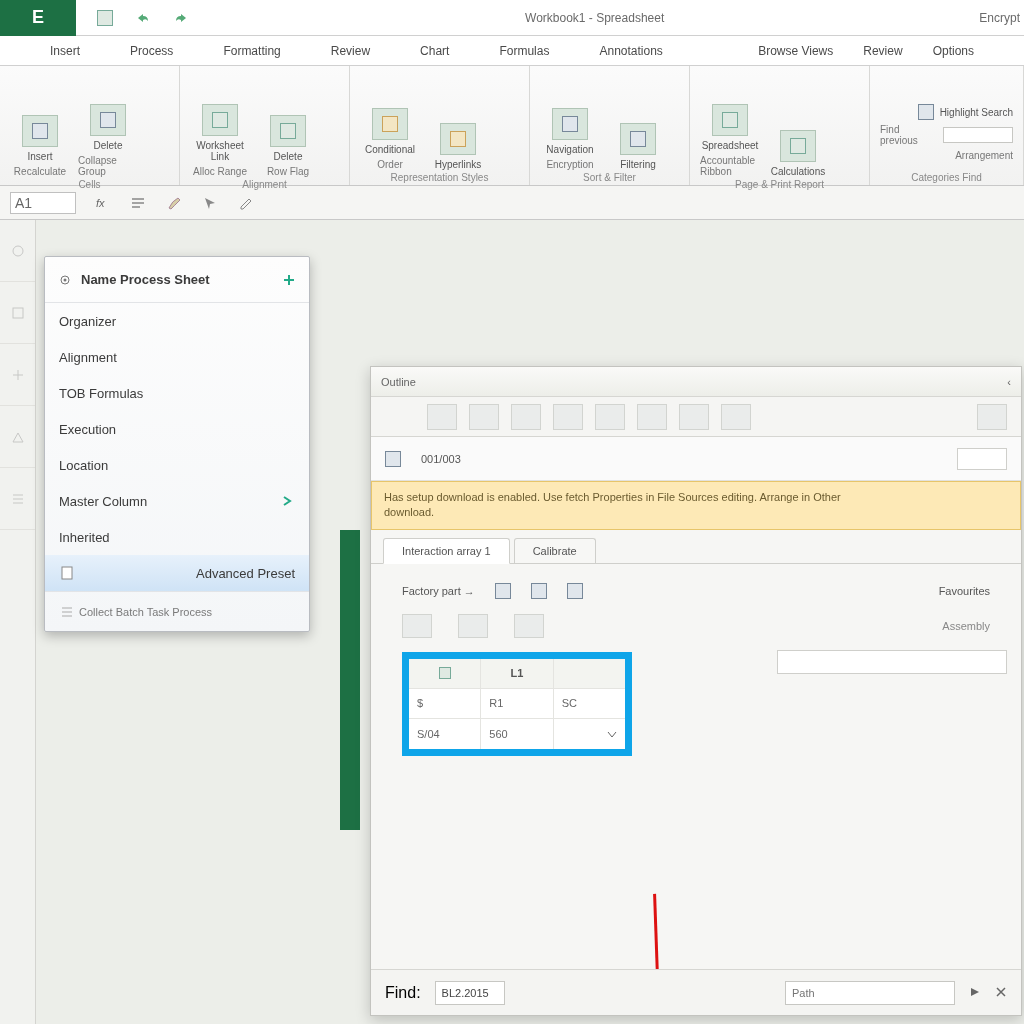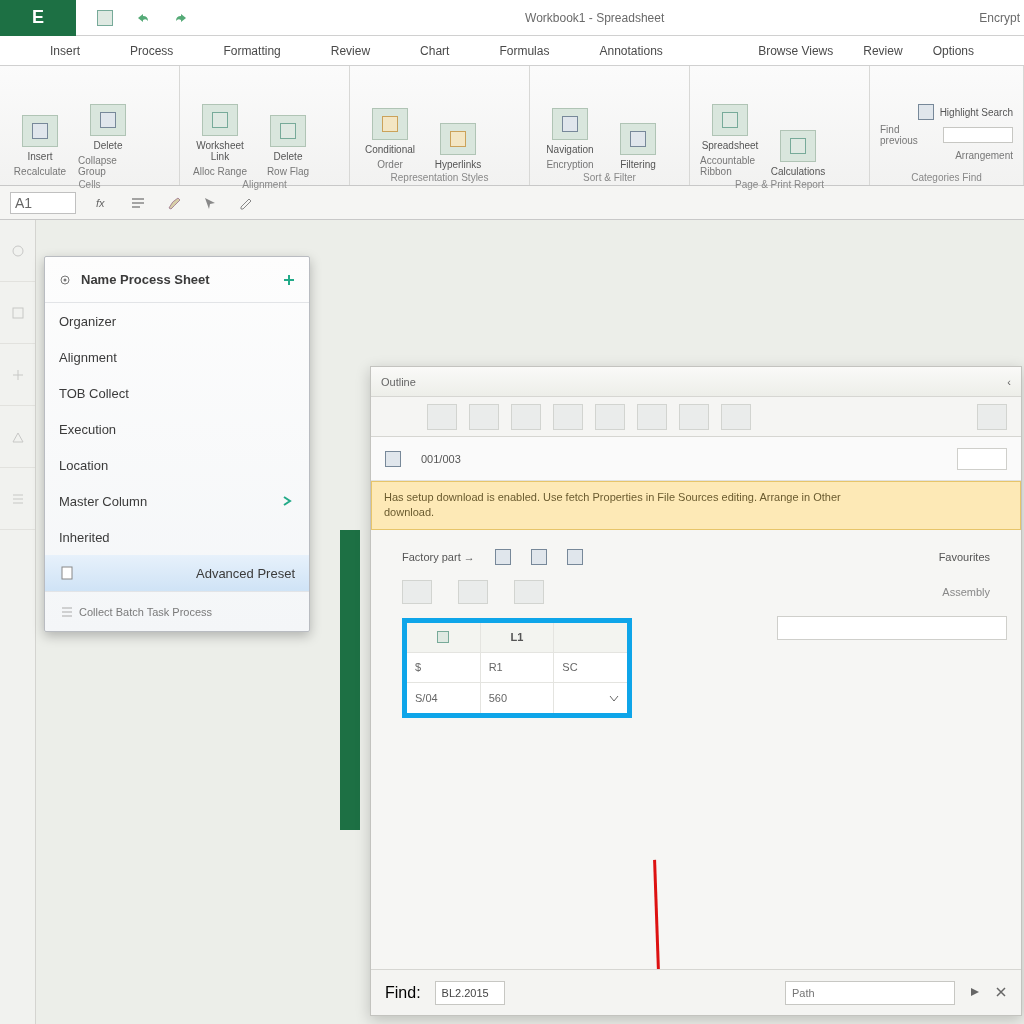--- a/index.html
+++ b/index.html
@@ -318,7 +318,7 @@
         <span>Alignment</span>
       </div>
     <div class="cm-item">
-        <span>TOB Collect</span>
+        <span>TOB Formulas</span>
       </div>
     <div class="cm-item">
         <span>Execution</span>

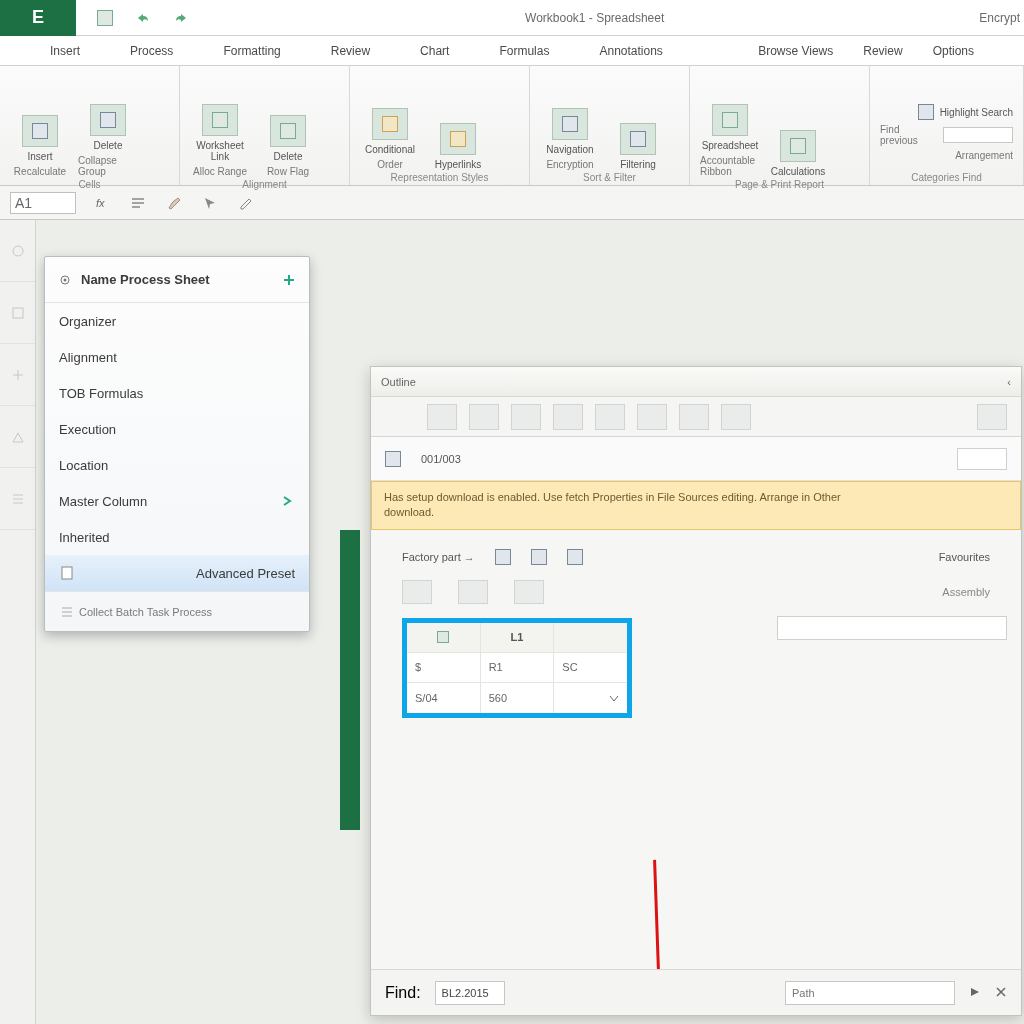--- a/index.html
+++ b/index.html
@@ -386,6 +386,10 @@
       <div>Has setup download is enabled. Use fetch Properties in File Sources editing. Arrange in Other</div>
       <div>download.</div>
     </div>
+    <div class="sw-tabs">
+      <div class="sw-tab active"><span>Interaction array 1</span></div>
+      <div class="sw-tab"><span>Calibrate</span></div>
+    </div>
     <div class="sw-body">
       <div class="redline"></div>
       <div class="sw-row">

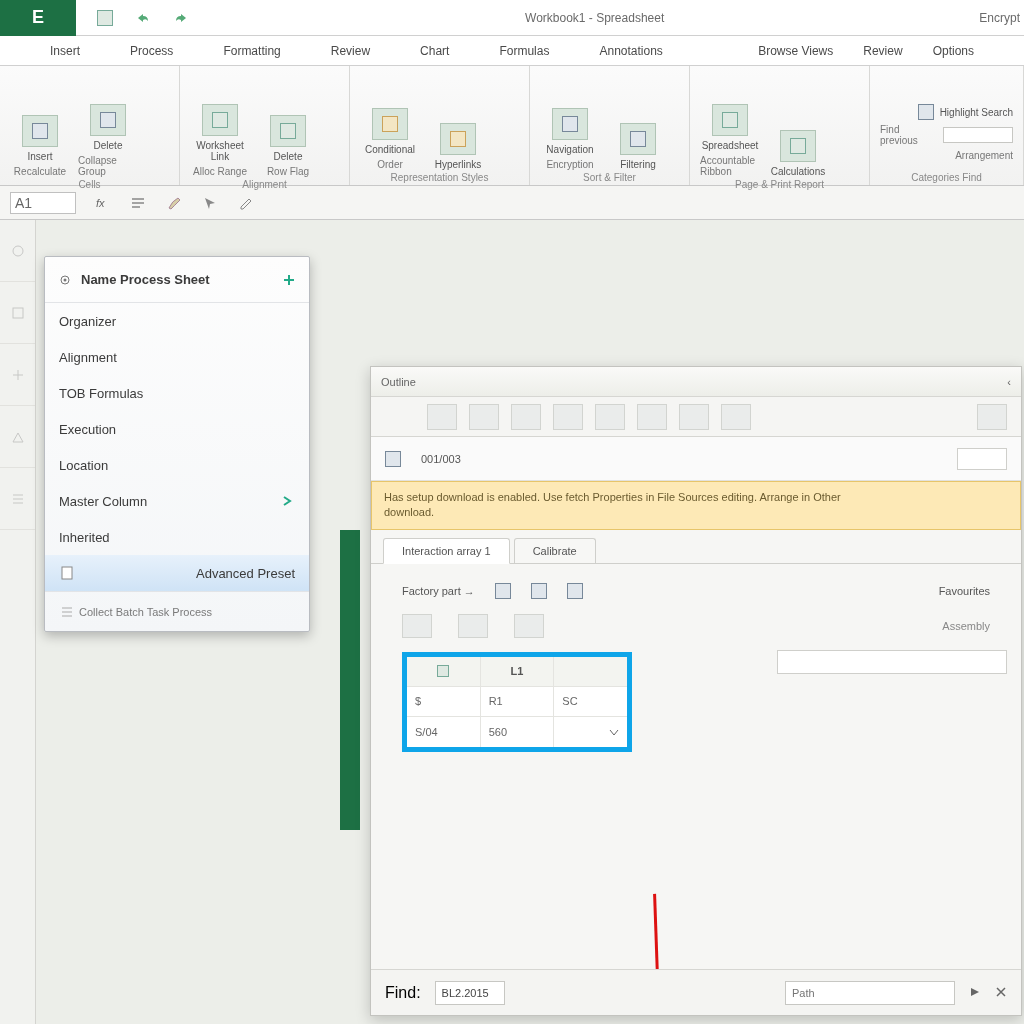--- a/index.html
+++ b/index.html
@@ -65,7 +65,7 @@
   .sw-row { display:flex; align-items:center; gap:20px; height:30px; }
   .sw-iconrow { display:flex; gap:26px; align-items:center; padding:8px 0 14px 0; }
   .sw-iconrow .ic { width:30px; height:24px; background:#eaeceb; border:1px solid #d2d4d0; }
-  .sw-grid { border:5px solid #0ea5e9; background:#fff; }
+  .sw-grid { border:7px solid #0ea5e9; background:#fff; }
   .sw-grid .gr { display:flex; height:30px; border-bottom:1px solid #e4e4e0; }
   .sw-grid .gr:last-child { border-bottom:none; }
   .sw-grid .gc { flex:1; border-right:1px solid #e4e4e0; display:flex; align-items:center; padding:0 8px; color:#666; font-size:11px; }

